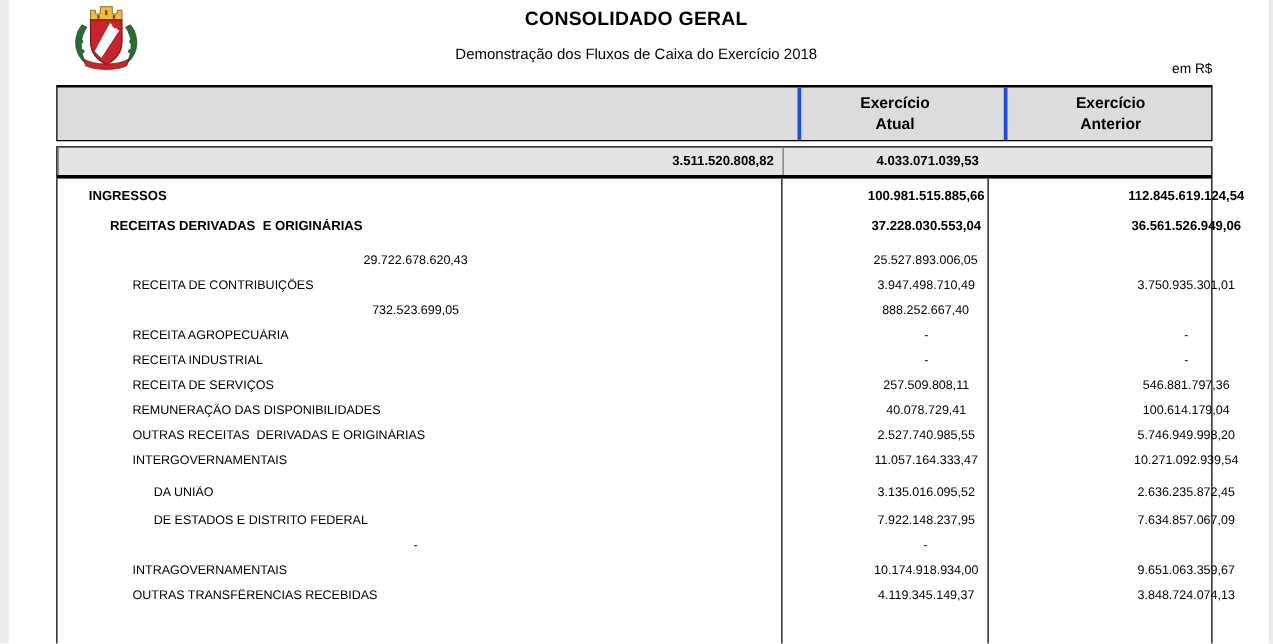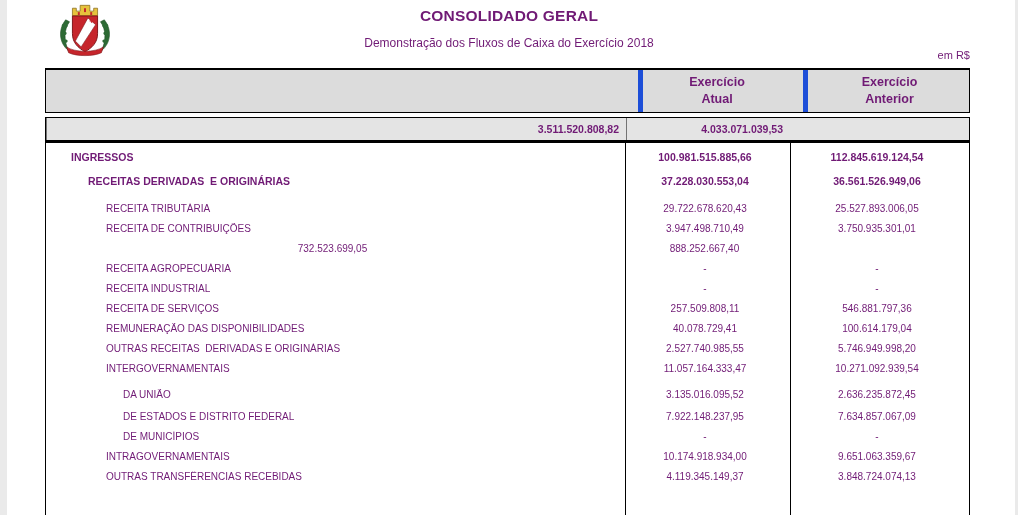--- a/index.html
+++ b/index.html
@@ -6,7 +6,7 @@
   html,body { background:#ffffff; }
   .page {
     position:relative; width:1018px; height:515px; overflow:hidden;
-    background:#ffffff; color:#701a75;
+    background:#ffffff; color:#000000;
     font-family:"Liberation Sans", sans-serif;
     text-decoration:underline;
   }

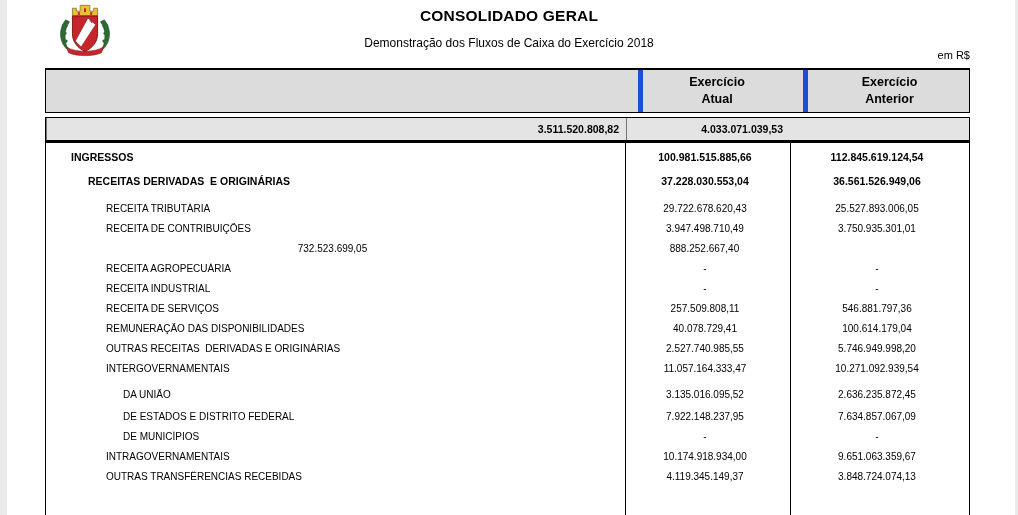--- a/index.html
+++ b/index.html
@@ -40,7 +40,7 @@
     text-align:center; white-space:pre-line;
     font-weight:bold; font-size:12.5px; line-height:1.4;
   }
-  .hdr-cell.b { border-left:5px solid #1d4ed8;margin-left:12px; }
+  .hdr-cell.b { border-left:3px solid #1d4ed8;margin-left:12px; }
 
   .section-row {
     position:absolute; left:45px; top:117px; width:925px; height:26px;

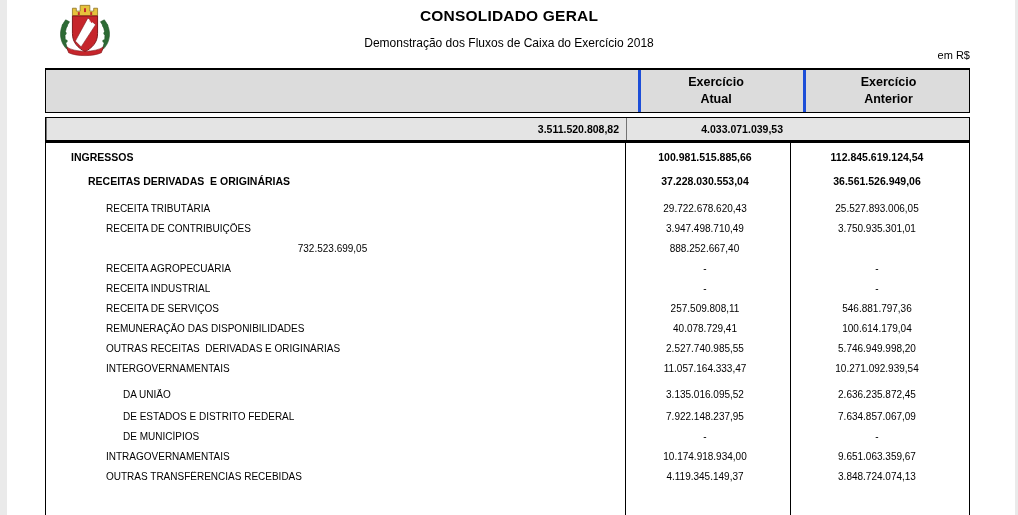--- a/index.html
+++ b/index.html
@@ -64,7 +64,7 @@
   .vline.v2 { left:744px; }
 
   .rows-container { position:relative; }
-  .body-row { height:20px; align-items:center; font-size:10px; }
+  .body-row { height:20px; align-items:center; font-size:10px;gap:36px; }
   .body-row.bold { font-weight:bold; font-size:10.5px; }
   .rows-container .body-row:nth-child(1){ margin-top:4px; }
   .rows-container .body-row:nth-child(2){ margin-top:4px; }

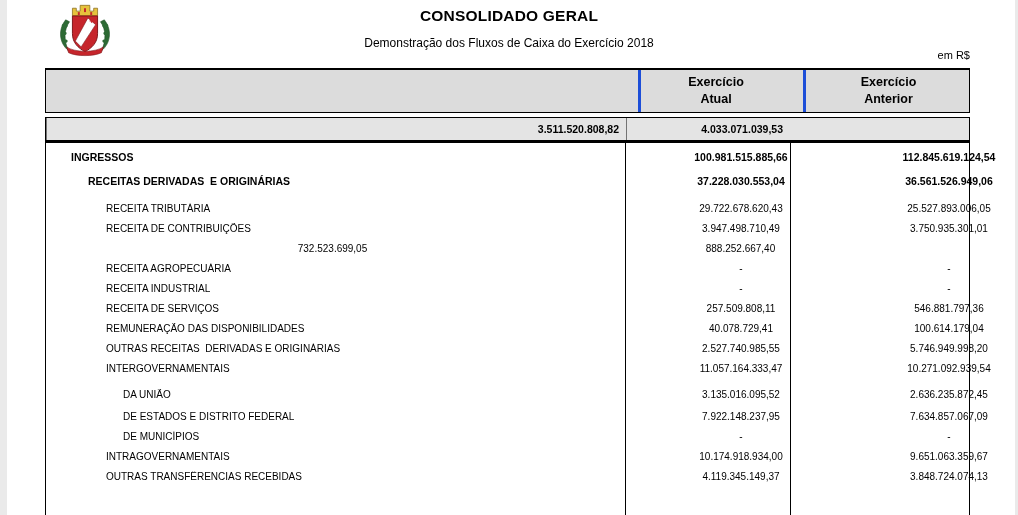--- a/index.html
+++ b/index.html
@@ -146,7 +146,6 @@
   </div>
 
   <div class="body-row cols indent-3">
-    <div class="row-label">RECEITA TRIBUTÁRIA</div>
     <div class="row-val">29.722.678.620,43</div>
     <div class="row-val last">25.527.893.006,05</div>
   </div>

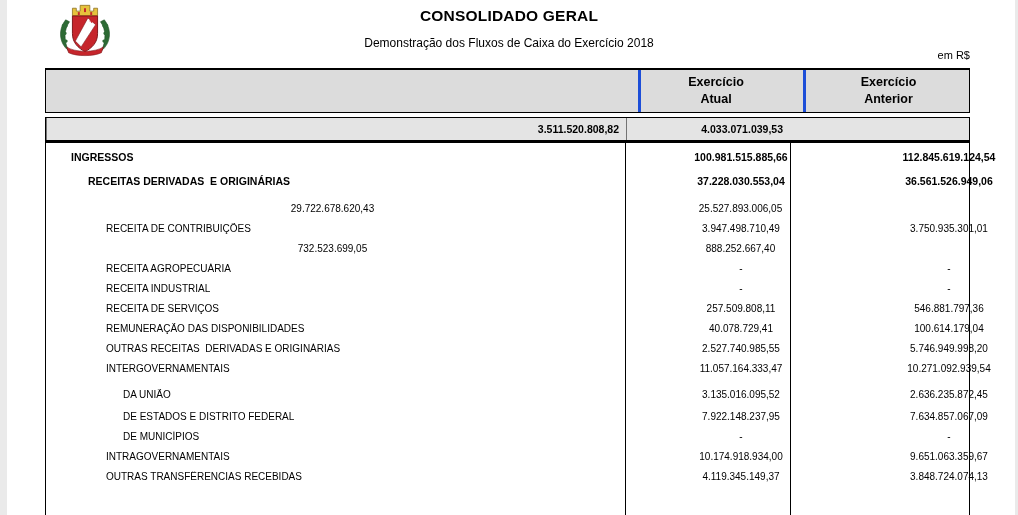--- a/index.html
+++ b/index.html
@@ -211,7 +211,6 @@
   </div>
 
   <div class="body-row cols indent-4">
-    <div class="row-label">DE MUNICÍPIOS</div>
     <div class="row-val">-</div>
     <div class="row-val last">-</div>
   </div>

